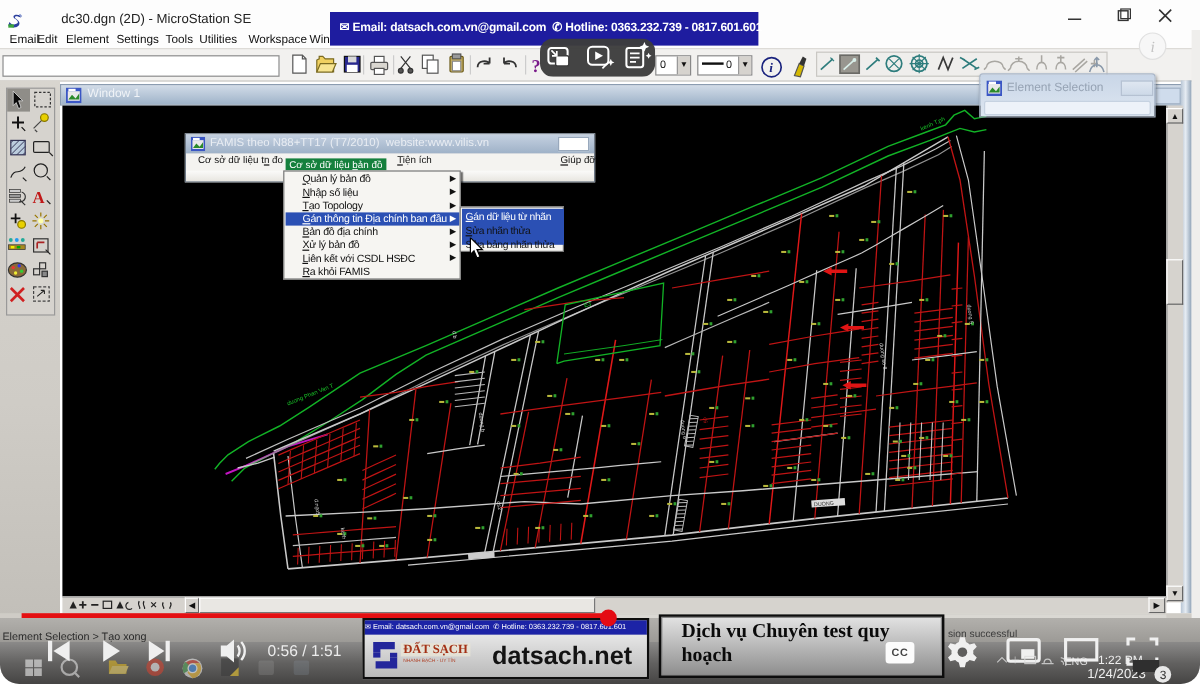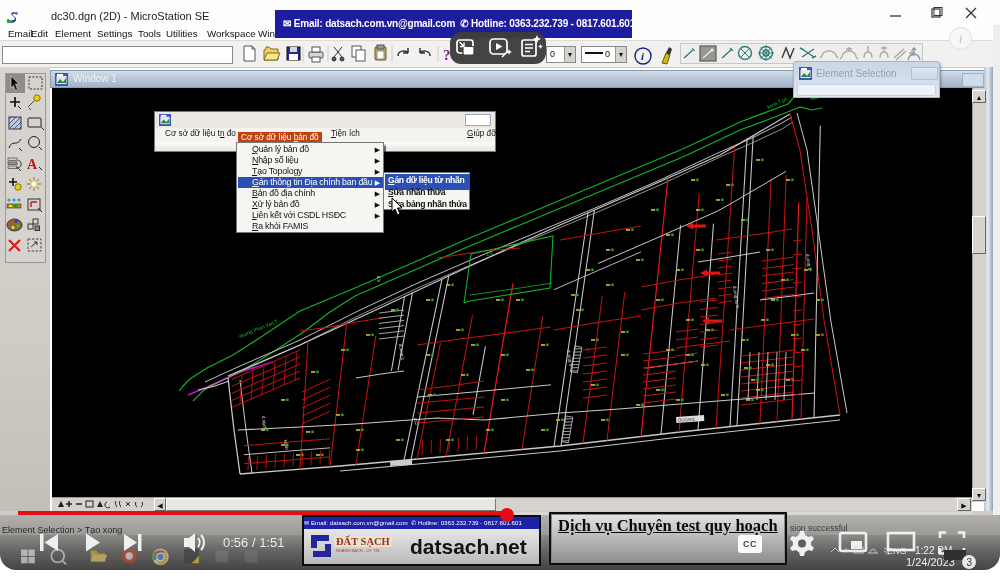--- a/index.html
+++ b/index.html
@@ -51,7 +51,7 @@
 #submenu{left:383px;top:172px;width:87px;height:38px;background:#f6f5f2;border:1px solid #777;box-shadow:1.5px 1.5px 1px rgba(0,0,0,0.55);font-size:8.6px;color:#111;}
 .smitem{position:absolute;left:1px;width:85px;height:16px;line-height:12px;padding-left:3px;white-space:nowrap;letter-spacing:-0.3px;font-weight:bold;}
 #eswhite{left:962px;top:73px;width:22px;height:14px;background:#cfdcec;border:1px solid #9fb0c4;}
-#eswin{left:793px;top:61px;width:147px;height:37px;background:linear-gradient(180deg,#c9d6e7,#dde6f1);border:1px solid #a9b6c8;border-radius:3px 3px 0 0;box-shadow:1px 2px 3px rgba(0,0,0,0.35);}
+#eswin{left:816px;top:61px;width:147px;height:37px;background:linear-gradient(180deg,#c9d6e7,#dde6f1);border:1px solid #a9b6c8;border-radius:3px 3px 0 0;box-shadow:1px 2px 3px rgba(0,0,0,0.35);}
 #estext{position:absolute;left:22px;top:6px;font-size:10px;color:#96a3b4;}
 #esbtn{position:absolute;left:117px;top:5px;width:27px;height:13px;border:1px solid #b5c1d2;background:linear-gradient(180deg,#dfe7f1,#cdd9e8);}
 #esbody{position:absolute;left:3px;top:22px;width:139px;height:12px;background:#edf2f9;border:1px solid #c6d2e1;border-radius:2px;}

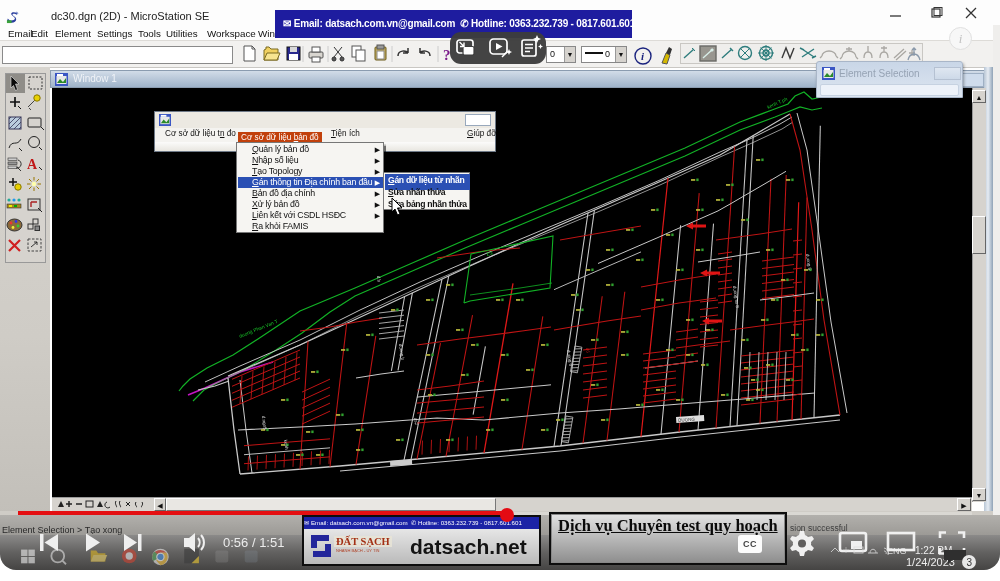--- a/index.html
+++ b/index.html
@@ -925,6 +925,7 @@
       </svg>
 
   <div class="abs" id="famis">
+    <div id="famistitle"><span style="margin-left:20px;">FAMIS theo N88+TT17 (T7/2010)&nbsp; website:www.vilis.vn</span></div>
     <svg style="position:absolute;left:4px;top:2px;" width="12" height="12" viewBox="0 0 13 13">
           <rect x="0" y="0" width="13" height="13" fill="#3a56c4"></rect>
           <rect x="1.5" y="3" width="10" height="8" fill="#e8e8e8"></rect>

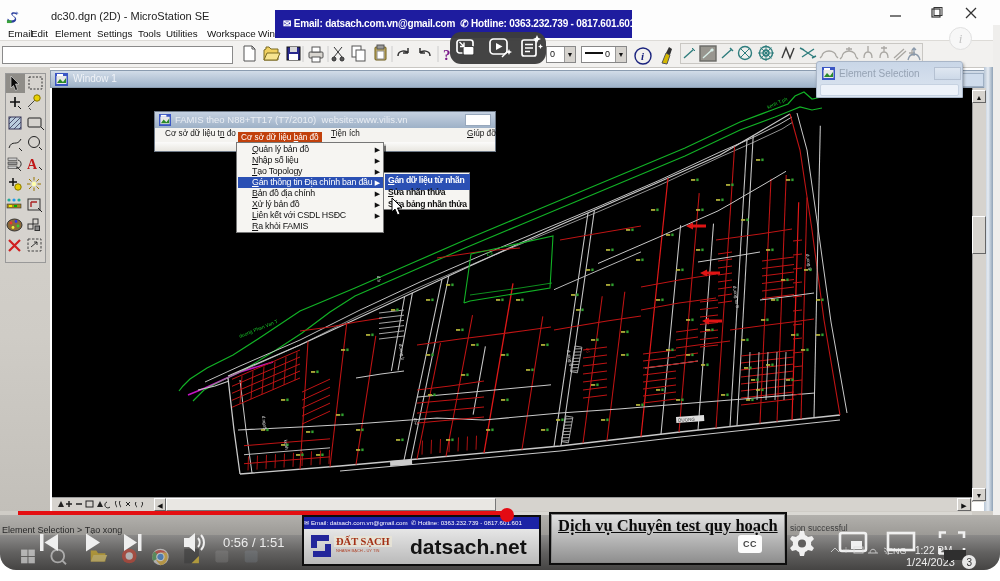--- a/index.html
+++ b/index.html
@@ -935,7 +935,7 @@
     <div style="position:absolute;left:310px;top:2px;width:26px;height:12px;background:#fff;border:1px solid #98a8bc;"></div>
     <div id="famismenu">
       <span style="position:absolute;left:10px;top:1px;">Cơ sở dữ liệu t<u>n</u> đo</span>
-      <span style="position:absolute;left:83px;top:4px;background:#c2410c;color:#fff;padding:1px 3px;">Cơ sở dữ liệu <u>b</u>ản đồ</span>
+      <span style="position:absolute;left:83px;top:4px;background:#15803d;color:#fff;padding:1px 3px;">Cơ sở dữ liệu <u>b</u>ản đồ</span>
       <span style="position:absolute;left:176px;top:1px;"><u>T</u>iện ích</span>
       <span style="position:absolute;left:312px;top:1px;white-space:nowrap;"><u>G</u>iúp đỡ</span>
     </div>

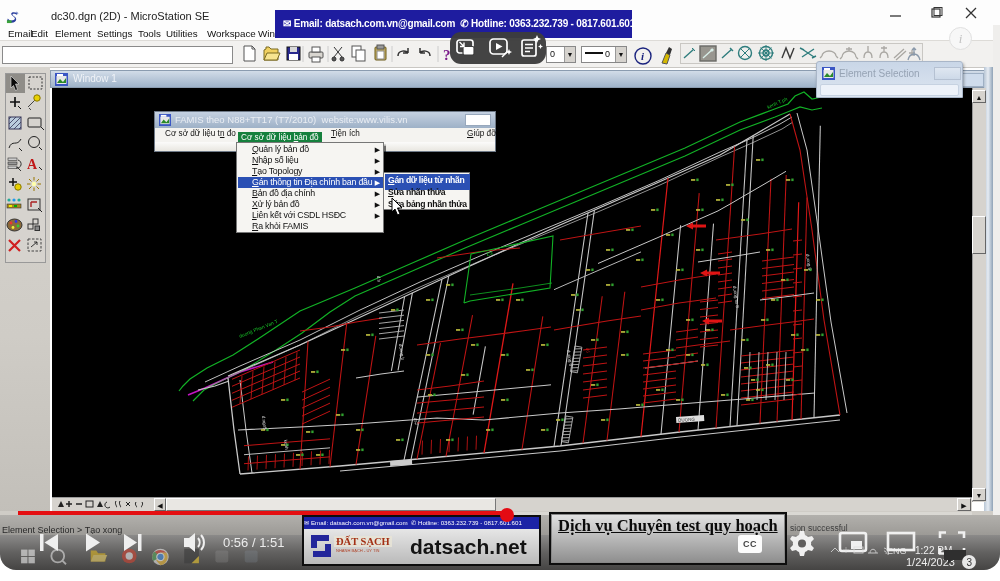--- a/index.html
+++ b/index.html
@@ -49,7 +49,7 @@
 .dditem{position:absolute;left:1px;width:145px;height:11px;line-height:11.3px;padding-left:14px;white-space:nowrap;letter-spacing:-0.2px;}
 .ddarr{position:absolute;right:3px;top:0;font-size:7px;}
 #submenu{left:383px;top:172px;width:87px;height:38px;background:#f6f5f2;border:1px solid #777;box-shadow:1.5px 1.5px 1px rgba(0,0,0,0.55);font-size:8.6px;color:#111;}
-.smitem{position:absolute;left:1px;width:85px;height:16px;line-height:12px;padding-left:3px;white-space:nowrap;letter-spacing:-0.3px;font-weight:bold;}
+.smitem{position:absolute;left:1px;width:85px;height:30px;line-height:12px;padding-left:3px;white-space:nowrap;letter-spacing:-0.3px;}
 #eswhite{left:962px;top:73px;width:22px;height:14px;background:#cfdcec;border:1px solid #9fb0c4;}
 #eswin{left:816px;top:61px;width:147px;height:37px;background:linear-gradient(180deg,#c9d6e7,#dde6f1);border:1px solid #a9b6c8;border-radius:3px 3px 0 0;box-shadow:1px 2px 3px rgba(0,0,0,0.35);}
 #estext{position:absolute;left:22px;top:6px;font-size:10px;color:#96a3b4;}

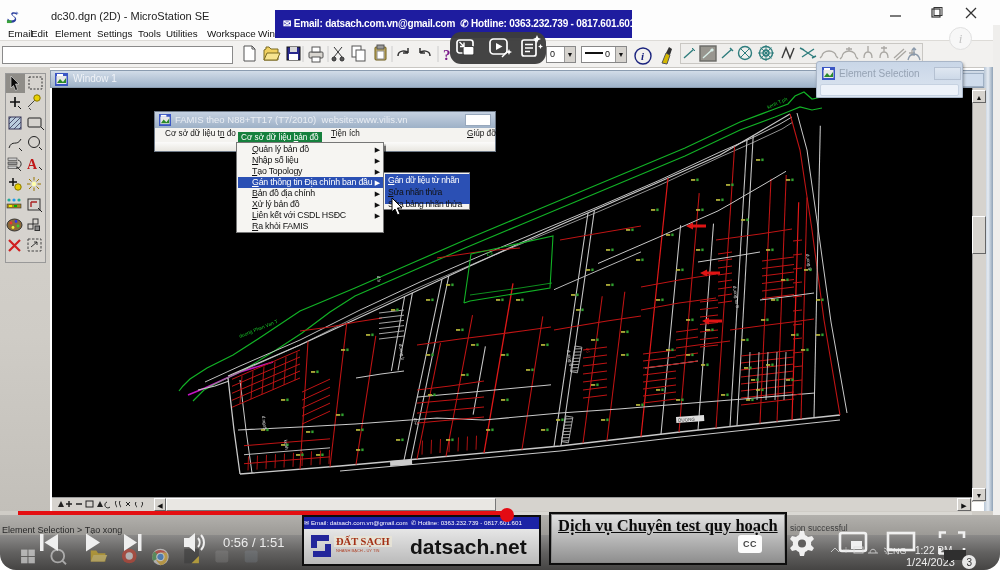--- a/index.html
+++ b/index.html
@@ -38,7 +38,7 @@
 #datlogo{position:absolute;left:30px;top:19px;font-family:"Liberation Serif",serif;font-weight:bold;font-size:10.5px;color:#a33015;background:rgba(232,228,214,0.85);padding:0 2px;line-height:11px;}
 #datsub{position:absolute;left:32px;top:31px;font-size:4.5px;color:#b0442a;letter-spacing:0;transform:scale(0.9);transform-origin:left top;}
 #dvbox{left:549px;top:512px;width:238px;height:53px;border:2px solid #0d0d0d;background:linear-gradient(180deg,#e3e3e3,#8d8d8d);box-shadow:inset 0 0 0 1px #888;}
-#dvbox .l1{position:absolute;left:7px;top:2px;font-family:"Liberation Serif",serif;font-weight:bold;font-size:16.5px;color:#0a0a0a;text-decoration:underline;}
+#dvbox .l1{position:absolute;left:17px;top:2px;font-family:"Liberation Serif",serif;font-weight:bold;font-size:16.5px;color:#0a0a0a;}
 #dvbox .l2{position:absolute;left:7px;top:21px;font-family:"Liberation Serif",serif;font-weight:bold;font-size:16.5px;color:#0a0a0a;}
 #ccbadge{position:absolute;left:187px;top:21px;width:24px;height:18px;background:#fcfcfc;border-radius:3px;color:#444;font-size:9px;font-weight:bold;text-align:center;line-height:18px;letter-spacing:0.5px;}
 #famis{left:154px;top:111px;width:342px;height:41px;background:#ece9e2;border:1px solid #6f7a88;box-shadow:1px 1px 1px rgba(0,0,0,0.4);}

